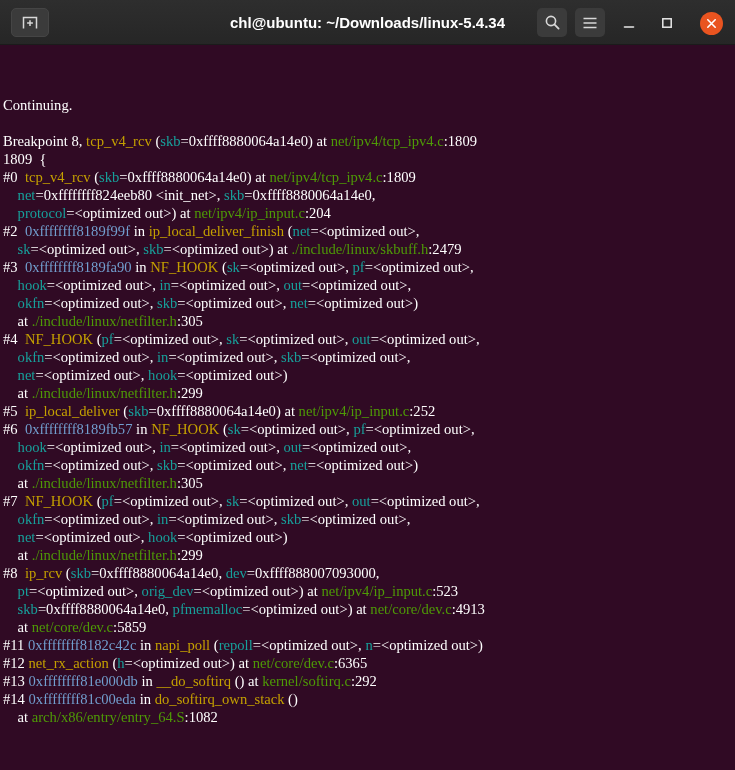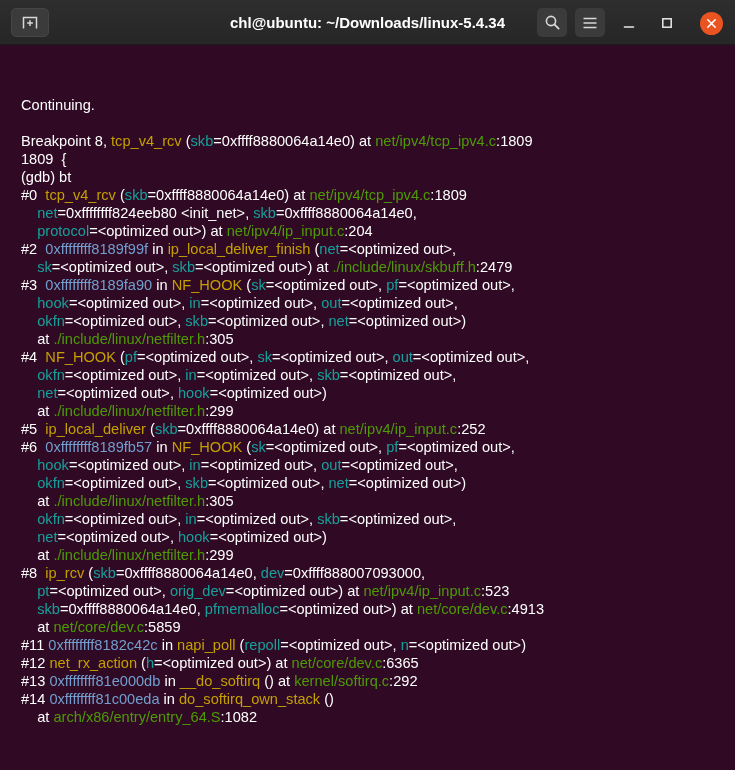--- a/index.html
+++ b/index.html
@@ -54,8 +54,8 @@
   
   .terminal {
     flex: 1 1 auto;
-    padding: 3px 0 0 21px;
-    font-family: Liberation Sans, sans-serif;
+    padding: 3px 0 0 3px;
+    font-family: Liberation Serif, serif;
     font-size: 14.6px;
     line-height: 18px;
     color: var(--fg, #ffffff);

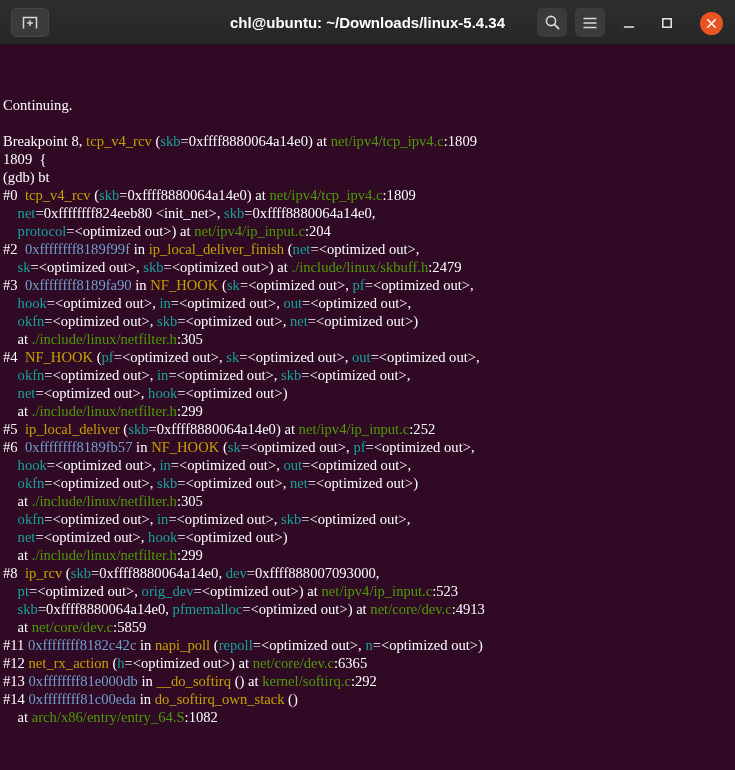--- a/index.html
+++ b/index.html
@@ -136,7 +136,6 @@
         <div class="term-line">&nbsp;</div>
         <div class="term-line"><span class="seg-w">Breakpoint 8, </span><span class="seg-y">tcp_v4_rcv</span><span class="seg-w"> (</span><span class="seg-c">skb</span><span class="seg-w">=0xffff8880064a14e0) at </span><span class="seg-g">net/ipv4/tcp_ipv4.c</span><span class="seg-w">:1809</span></div>
         <div class="term-line"><span class="seg-w">1809  {</span></div>
-        <div class="term-line"><span class="seg-w">(gdb) bt</span></div>
         <div class="term-line"><span class="seg-w">#0  </span><span class="seg-y">tcp_v4_rcv</span><span class="seg-w"> (</span><span class="seg-c">skb</span><span class="seg-w">=0xffff8880064a14e0) at </span><span class="seg-g">net/ipv4/tcp_ipv4.c</span><span class="seg-w">:1809</span></div>
         <div class="term-line"><span class="seg-w">    </span><span class="seg-c">net</span><span class="seg-w">=0xffffffff824eeb80 &lt;init_net&gt;, </span><span class="seg-c">skb</span><span class="seg-w">=0xffff8880064a14e0,</span></div>
         <div class="term-line"><span class="seg-w">    </span><span class="seg-c">protocol</span><span class="seg-w">=&lt;optimized out&gt;) at </span><span class="seg-g">net/ipv4/ip_input.c</span><span class="seg-w">:204</span></div>

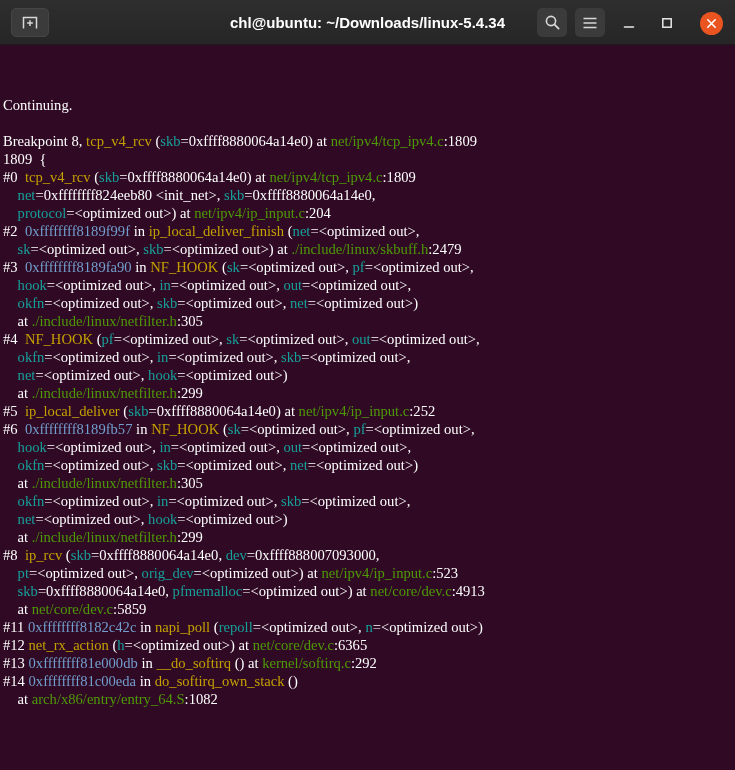--- a/index.html
+++ b/index.html
@@ -154,6 +154,7 @@
         <div class="term-line"><span class="seg-w">    </span><span class="seg-c">hook</span><span class="seg-w">=&lt;optimized out&gt;, </span><span class="seg-c">in</span><span class="seg-w">=&lt;optimized out&gt;, </span><span class="seg-c">out</span><span class="seg-w">=&lt;optimized out&gt;,</span></div>
         <div class="term-line"><span class="seg-w">    </span><span class="seg-c">okfn</span><span class="seg-w">=&lt;optimized out&gt;, </span><span class="seg-c">skb</span><span class="seg-w">=&lt;optimized out&gt;, </span><span class="seg-c">net</span><span class="seg-w">=&lt;optimized out&gt;)</span></div>
         <div class="term-line"><span class="seg-w">    at </span><span class="seg-g">./include/linux/netfilter.h</span><span class="seg-w">:305</span></div>
+        <div class="term-line"><span class="seg-w">#7  </span><span class="seg-y">NF_HOOK</span><span class="seg-w"> (</span><span class="seg-c">pf</span><span class="seg-w">=&lt;optimized out&gt;, </span><span class="seg-c">sk</span><span class="seg-w">=&lt;optimized out&gt;, </span><span class="seg-c">out</span><span class="seg-w">=&lt;optimized out&gt;,</span></div>
         <div class="term-line"><span class="seg-w">    </span><span class="seg-c">okfn</span><span class="seg-w">=&lt;optimized out&gt;, </span><span class="seg-c">in</span><span class="seg-w">=&lt;optimized out&gt;, </span><span class="seg-c">skb</span><span class="seg-w">=&lt;optimized out&gt;,</span></div>
         <div class="term-line"><span class="seg-w">    </span><span class="seg-c">net</span><span class="seg-w">=&lt;optimized out&gt;, </span><span class="seg-c">hook</span><span class="seg-w">=&lt;optimized out&gt;)</span></div>
         <div class="term-line"><span class="seg-w">    at </span><span class="seg-g">./include/linux/netfilter.h</span><span class="seg-w">:299</span></div>

